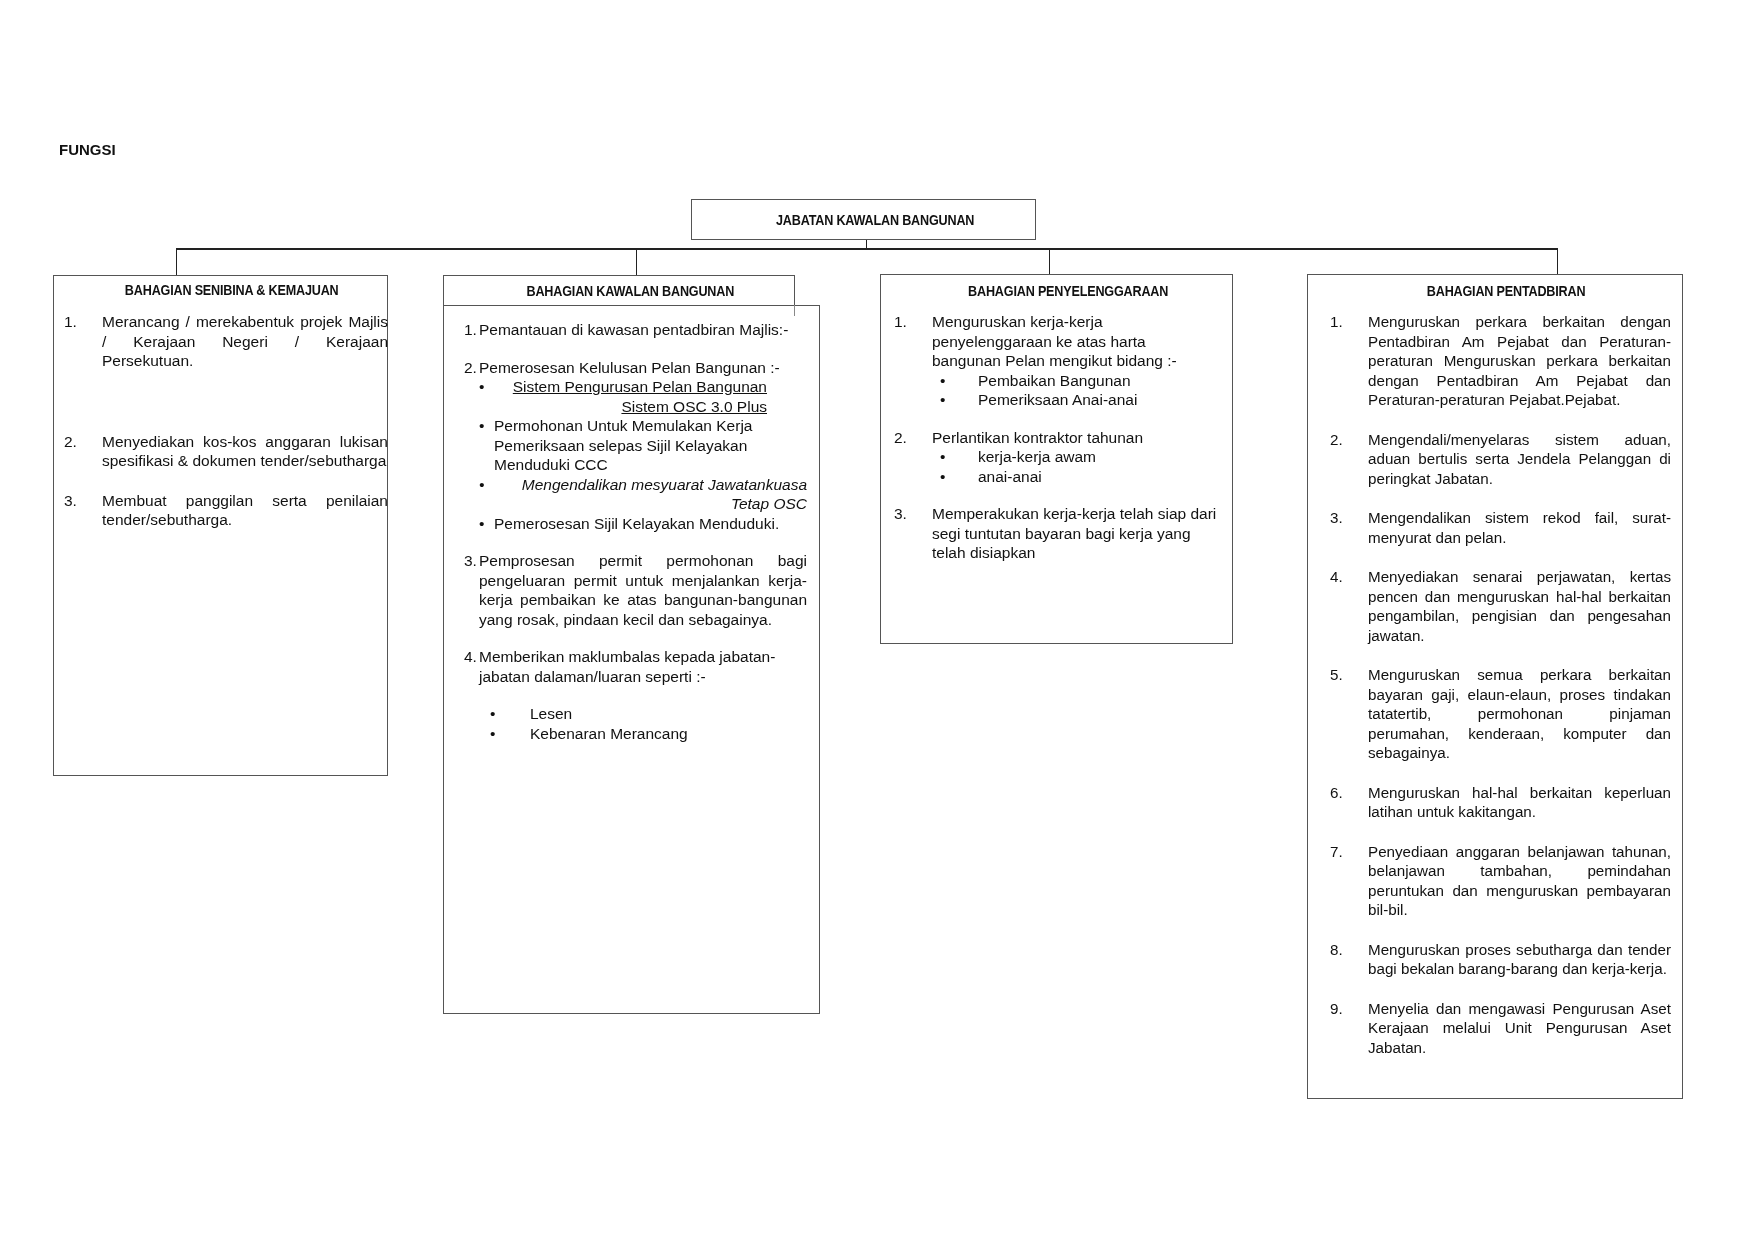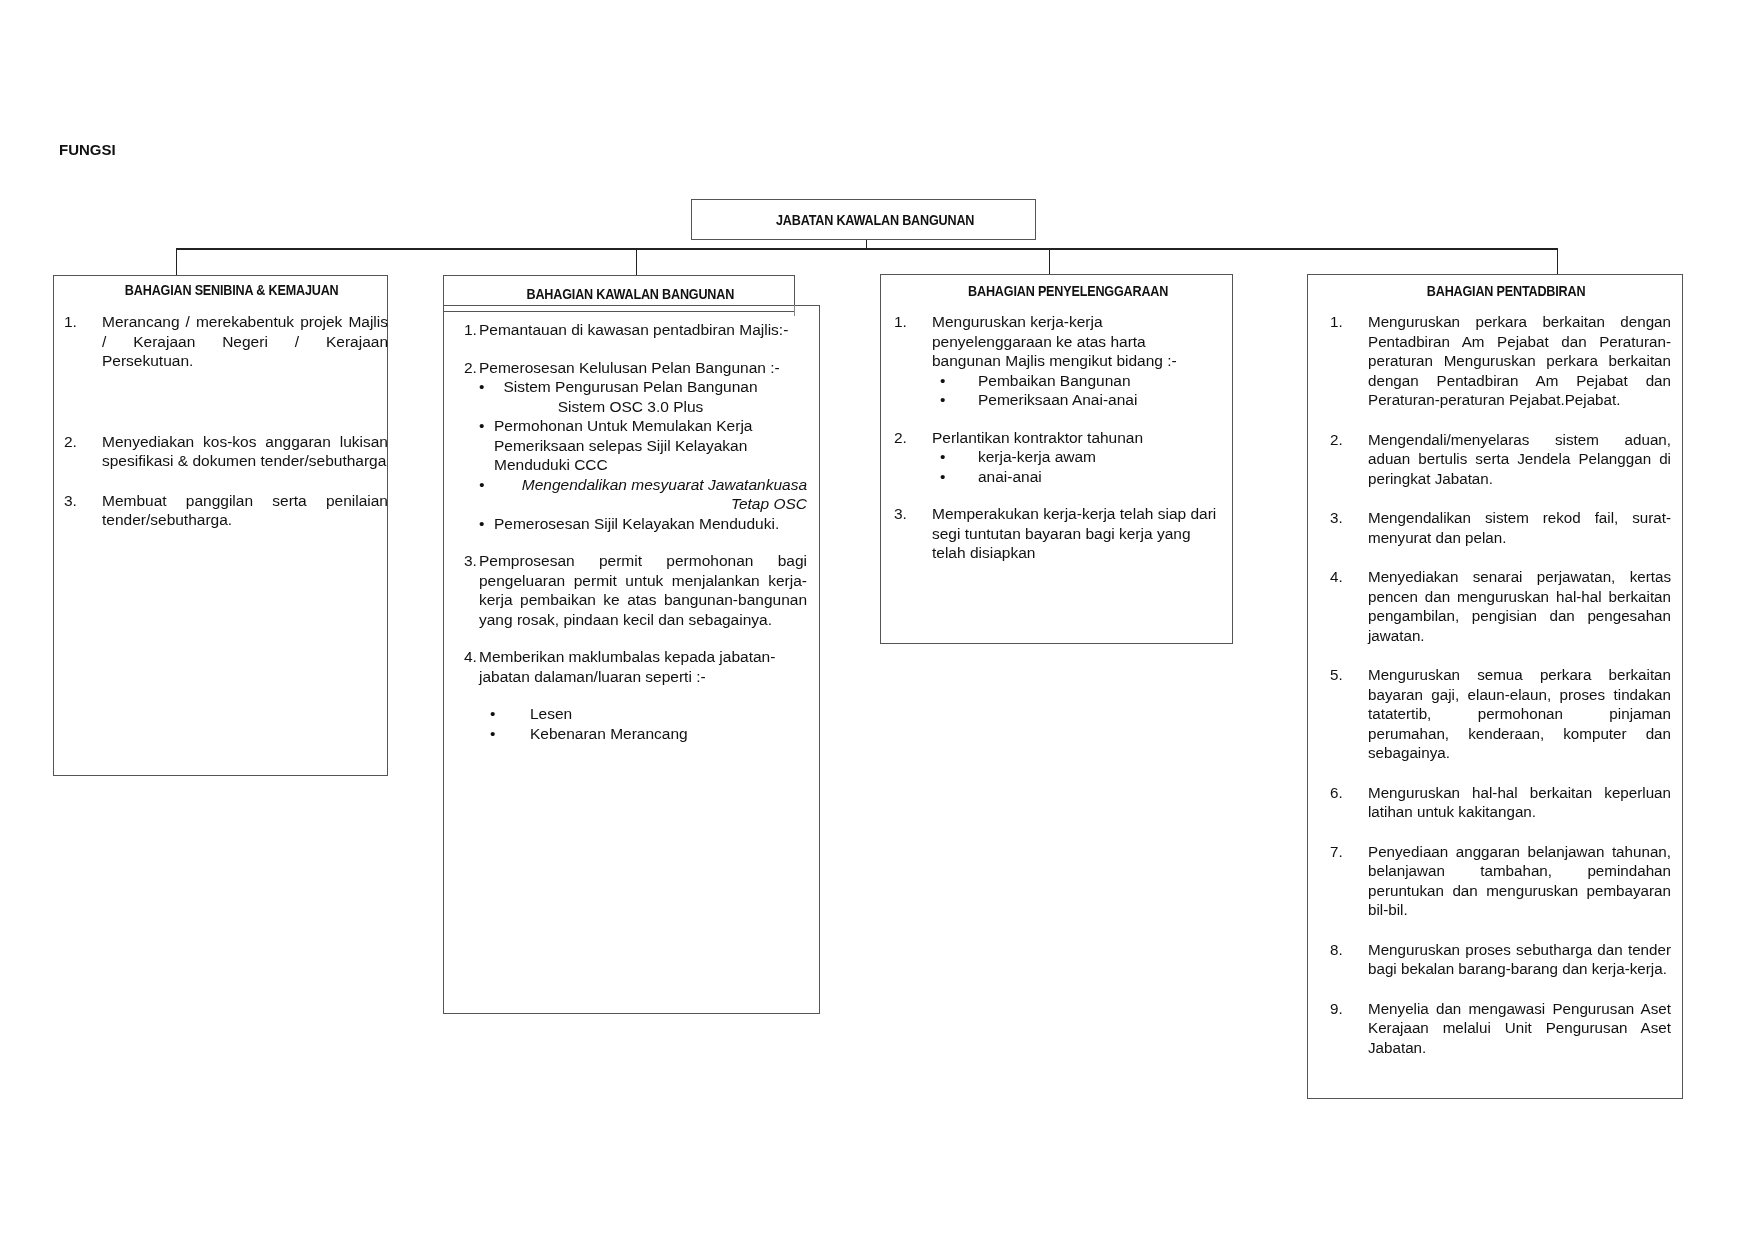--- a/index.html
+++ b/index.html
@@ -89,7 +89,7 @@
       </li>
     </ol>
   </div>
-  <div class="box hdr" style="left:443px; top:275px; width:352px; height:37px; background:transparent; border-bottom:1.3px solid #555;">
+  <div class="box hdr" style="left:443px; top:275px; width:352px; height:31px; background:transparent; border-bottom:1.3px solid #555;">
     <span>BAHAGIAN KAWALAN BANGUNAN</span>
   </div>
   <div class="line" style="left:794px; top:305px; width:1px; height:11px; background:#888;"></div>

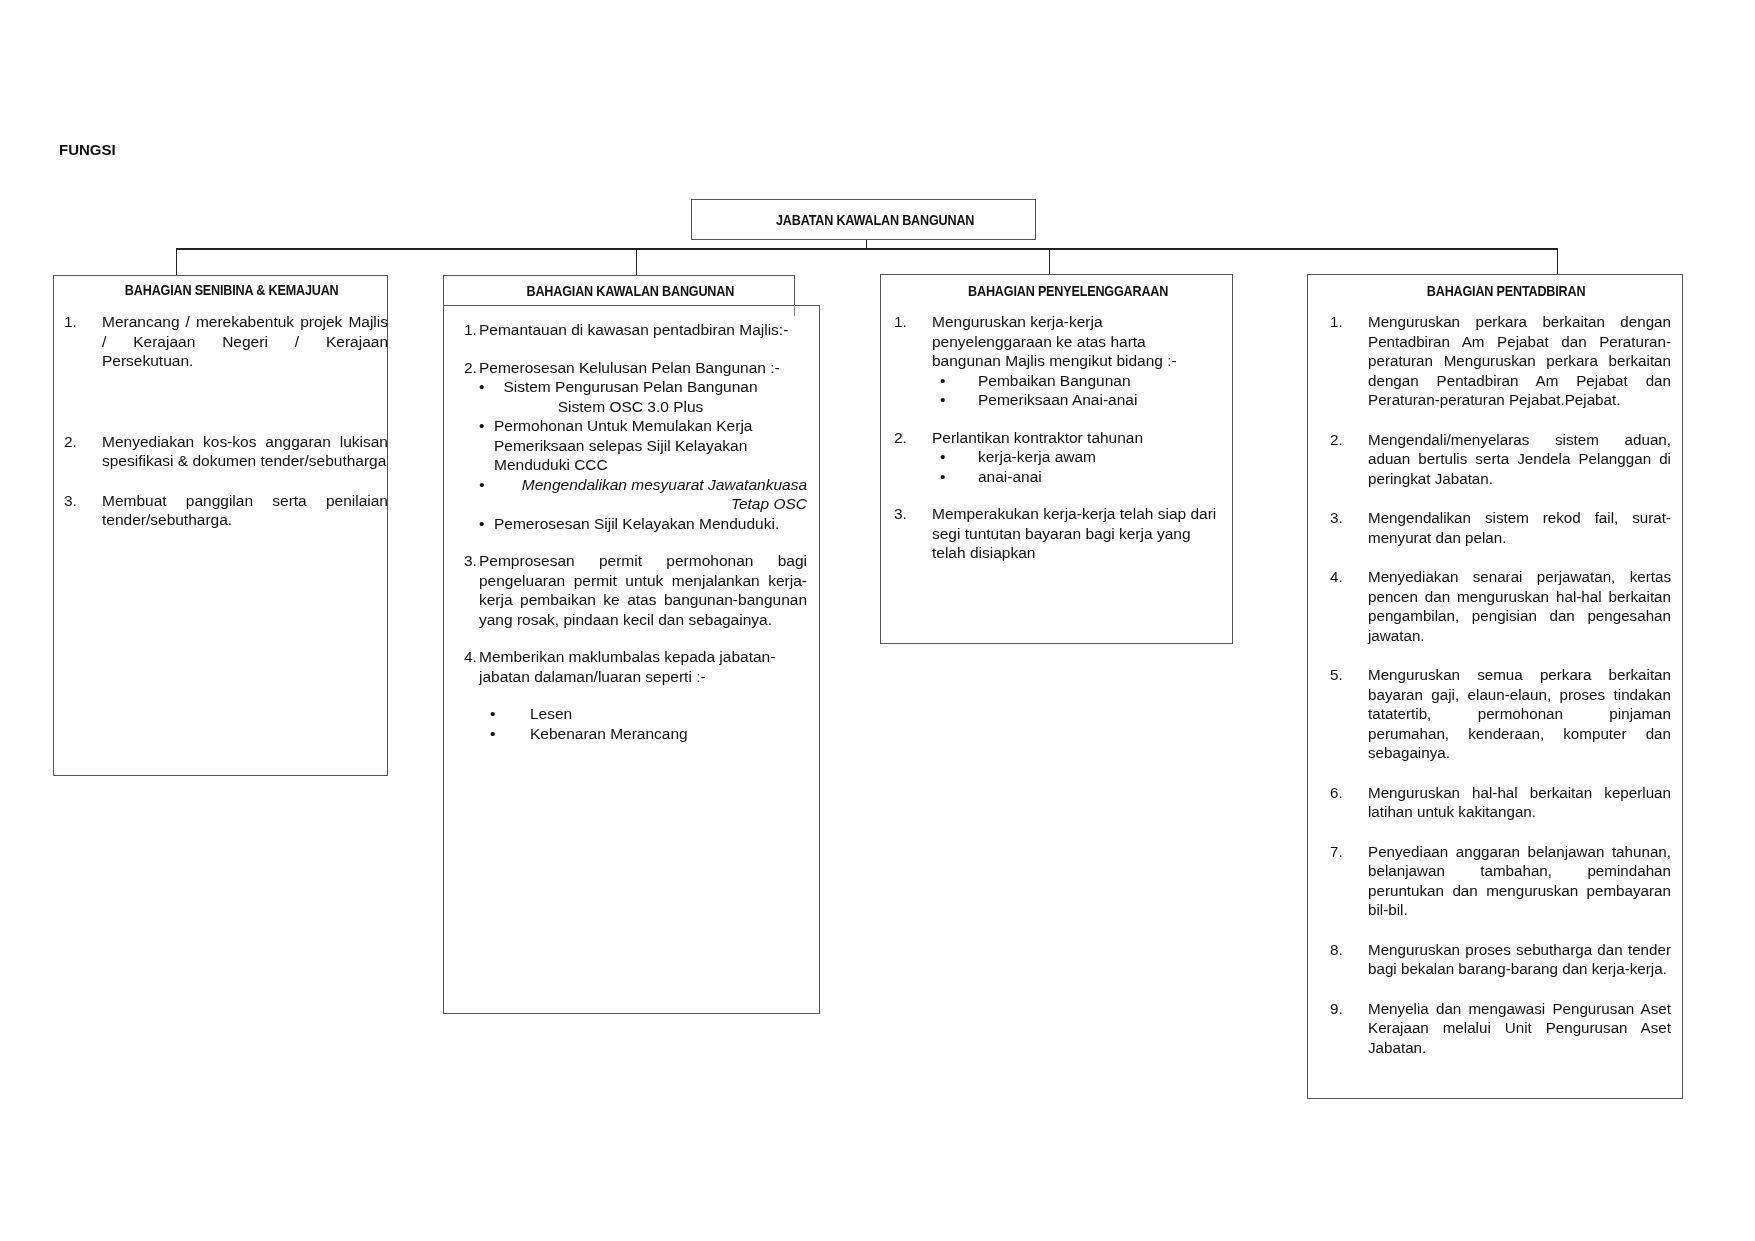--- a/index.html
+++ b/index.html
@@ -103,7 +103,7 @@
     <ol class="num">
       <li>
         <span class="n">1.</span>
-          <span style="display:block; padding-right:30px;">Menguruskan kerja-kerja penyelenggaraan ke atas harta bangunan Majlis mengikut bidang :-</span>
+          <span style="display:block; padding-right:30px;">Menguruskan kerja-kerja penyelenggaraan ke atas harta bangunan Pelan mengikut bidang :-</span>
         <ul class="bul" style="margin-top:0;">
           <li>Pembaikan Bangunan</li>
           <li>Pemeriksaan Anai-anai</li>

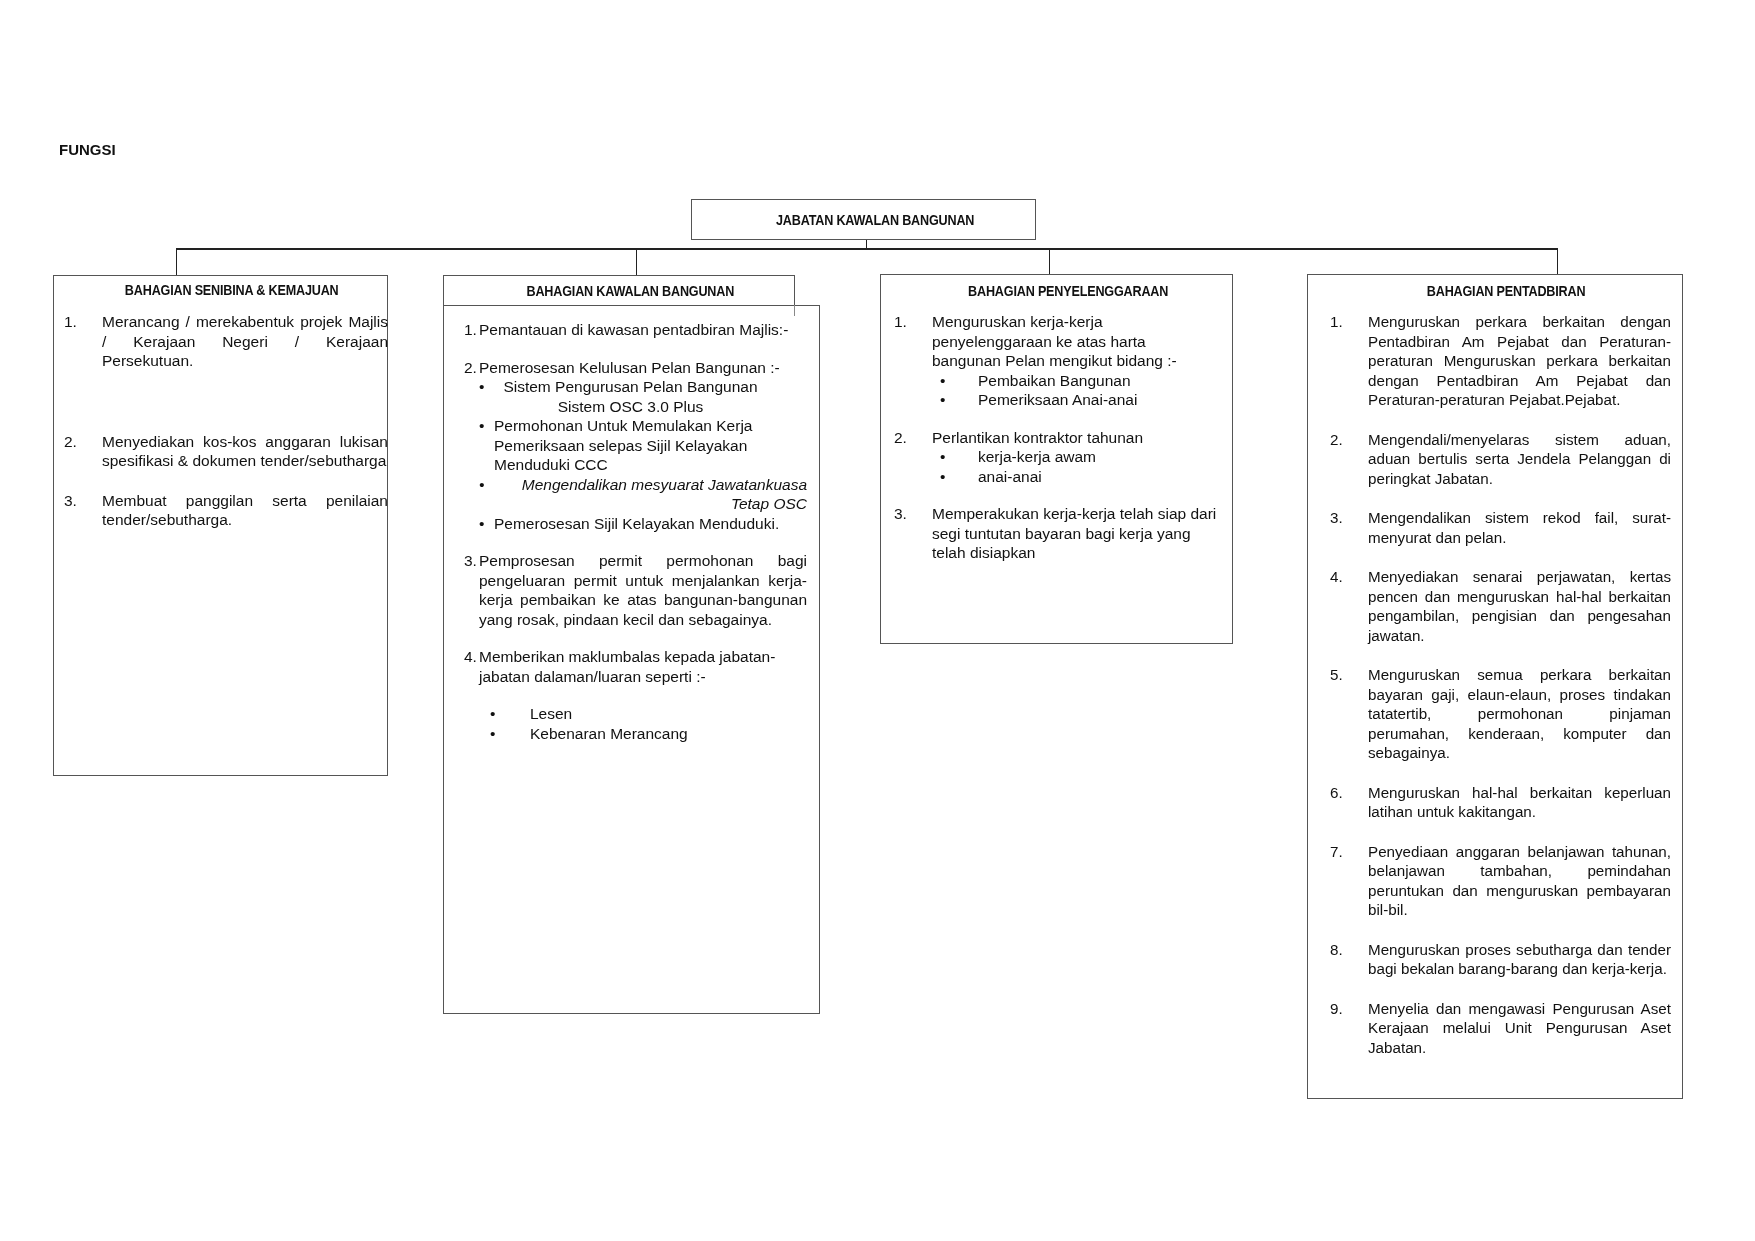--- a/index.html
+++ b/index.html
@@ -71,7 +71,7 @@
       <li>
         <span class="n">2.</span><span>Pemerosesan Kelulusan Pelan Bangunan :-</span>
         <ul class="bul">
-          <li style="padding-right:40px; text-align:center;">Sistem Pengurusan Pelan Bangunan Sistem OSC 3.0 Plus</li>
+          <li style="padding-right:40px; text-align:right;text-decoration:underline;">Sistem Pengurusan Pelan Bangunan Sistem OSC 3.0 Plus</li>
           <li style="padding-right:30px; text-align:left;">Permohonan Untuk Memulakan Kerja Pemeriksaan selepas Sijil Kelayakan Menduduki CCC</li>
           <li style="text-align:right;font-style:italic;">Mengendalikan mesyuarat Jawatankuasa Tetap OSC</li>
           <li style="text-align:left;">Pemerosesan Sijil Kelayakan Menduduki.</li>

